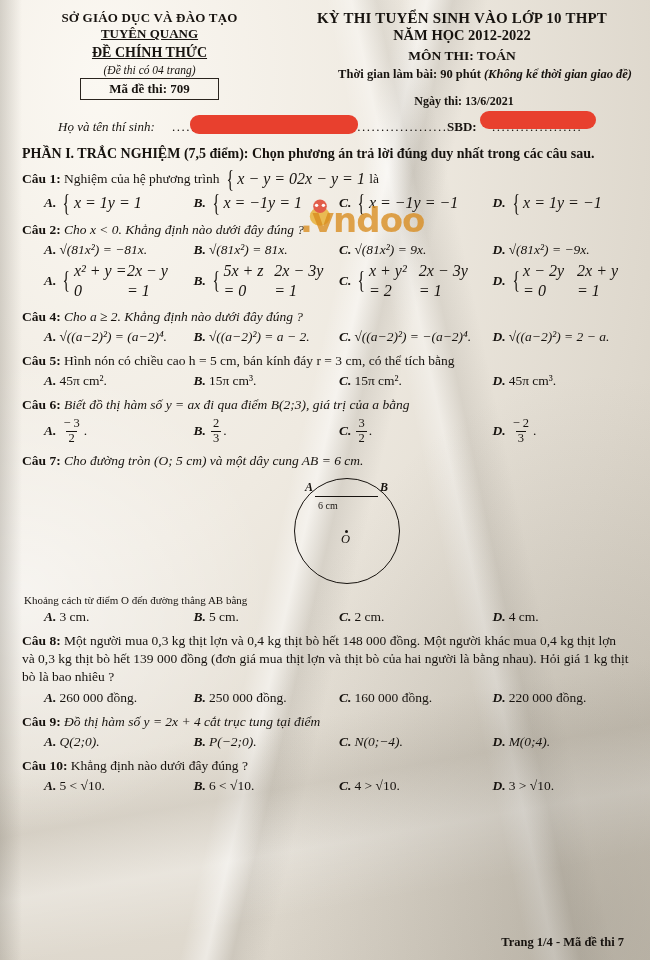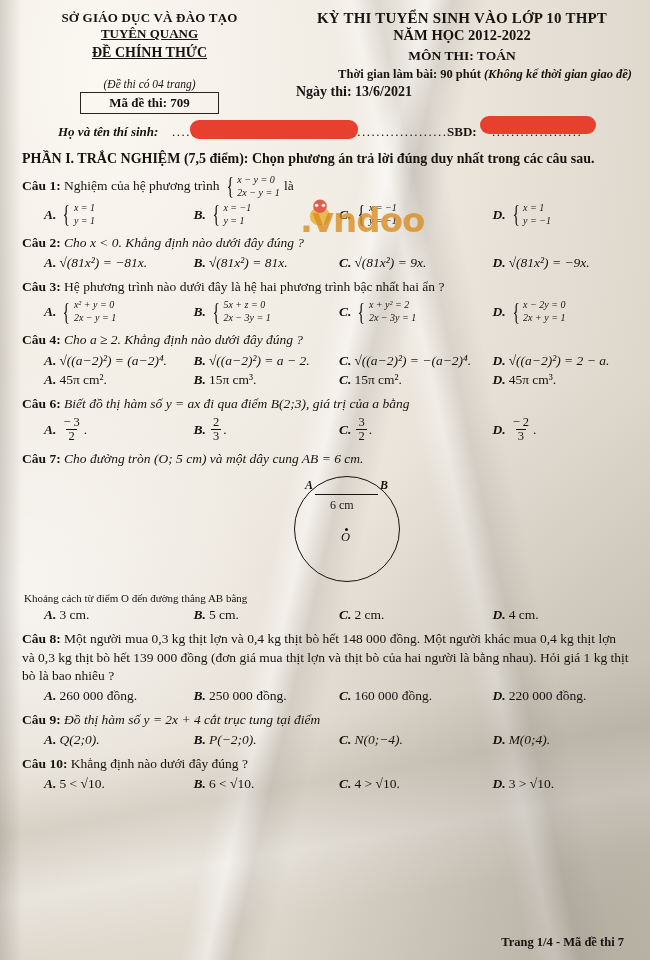--- a/index.html
+++ b/index.html
@@ -38,7 +38,7 @@
   .hdr-l .line1{font-size:13px;font-weight:bold;letter-spacing:.2px;}
   .hdr-l .line2{font-size:13px;font-weight:bold;text-decoration:underline;}
   .hdr-l .line3{font-size:14px;font-weight:bold;text-decoration:underline;margin-top:3px;}
-  .hdr-l .line4{font-size:11.5px;font-style:italic;margin-top:17px;}
+  .hdr-l .line4{font-size:11.5px;font-style:italic;margin-top:3px;}
   .code-box{display:inline-block;border:1.4px solid #2a241e;padding:2px 28px;margin-top:2px;font-weight:bold;font-size:13px;}
   .hdr-r .r1{font-size:15px;font-weight:bold;letter-spacing:.2px;}
   .hdr-r .r2{font-size:14.5px;font-weight:bold;}

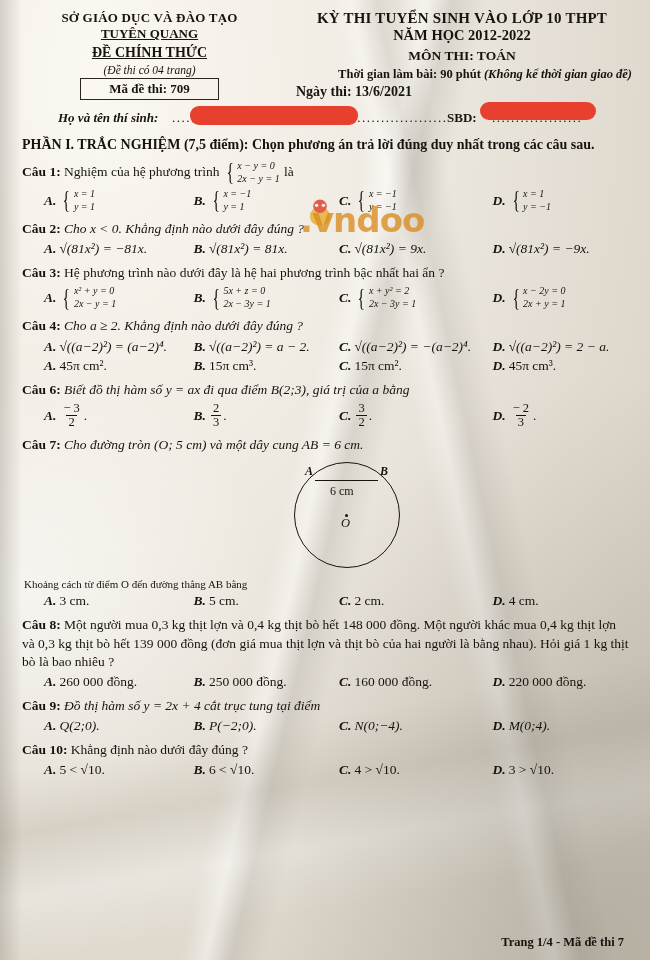--- a/index.html
+++ b/index.html
@@ -44,7 +44,7 @@
   .hdr-r .r2{font-size:14.5px;font-weight:bold;}
   .hdr-r .r3{font-size:13.5px;font-weight:bold;margin-top:4px;}
   .hdr-r .r4{font-size:12.5px;font-weight:bold;margin-top:3px;text-align:right;padding-left:4px;}
-  .hdr-r .r5{font-size:14px;font-weight:bold;margin-top:2px;text-align:left;padding-left:4px;}
+  .hdr-r .r5{font-size:12px;font-weight:bold;margin-top:12px;text-align:center;padding-left:4px;}
   .r4 .nital{font-style:italic;font-weight:bold;}
 
   

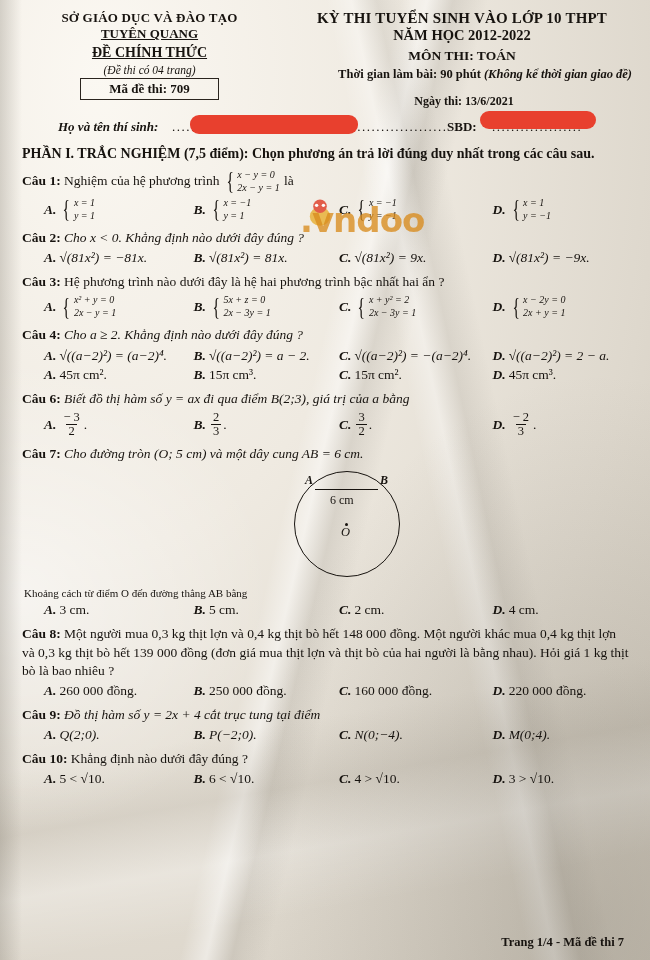--- a/index.html
+++ b/index.html
@@ -49,7 +49,7 @@
 
   
   .nameline{margin-top:10px;font-size:13px;position:relative;height:20px;}
-  .nameline .lbl{font-style:italic;position:absolute;left:36px;top:0;font-weight:bold;}
+  .nameline .lbl{font-style:italic;position:absolute;left:36px;top:0;}
   .nameline .dots1{position:absolute;left:150px;top:0;letter-spacing:1.5px;}
   .nameline .sbd{position:absolute;left:425px;top:0;font-weight:bold;}
   .nameline .dots2{position:absolute;left:470px;top:0;letter-spacing:1.5px;}

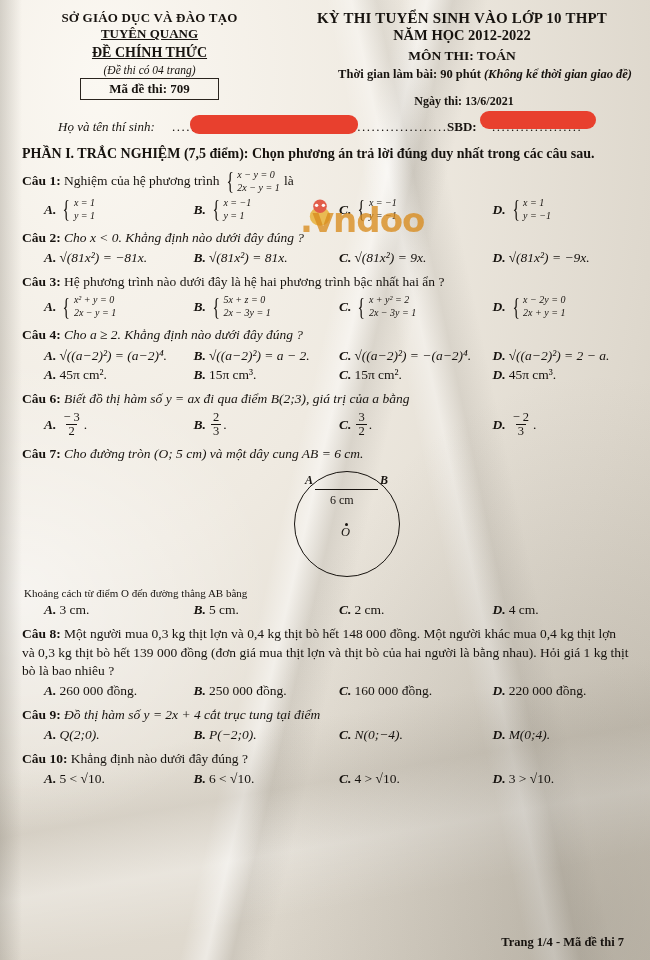--- a/index.html
+++ b/index.html
@@ -78,7 +78,7 @@
   .frac .den{padding:0 2px;border-top:1.2px solid #17130f;}
   .sys{display:inline-flex;align-items:center;vertical-align:middle;margin:0 1px;}
   .sys .brace{font-size:26px;line-height:.8;transform:scaleX(.6);margin-right:1px;}
-  .sys .rows{display:inline-flex;flex-direction:column;font-size:10px;line-height:1.25;}
+  .sys .rows{display:inline-flex;flex-direction:row;font-size:16px;line-height:1.25;}
 
   
   .fig{position:relative;height:118px;margin-top:4px;}

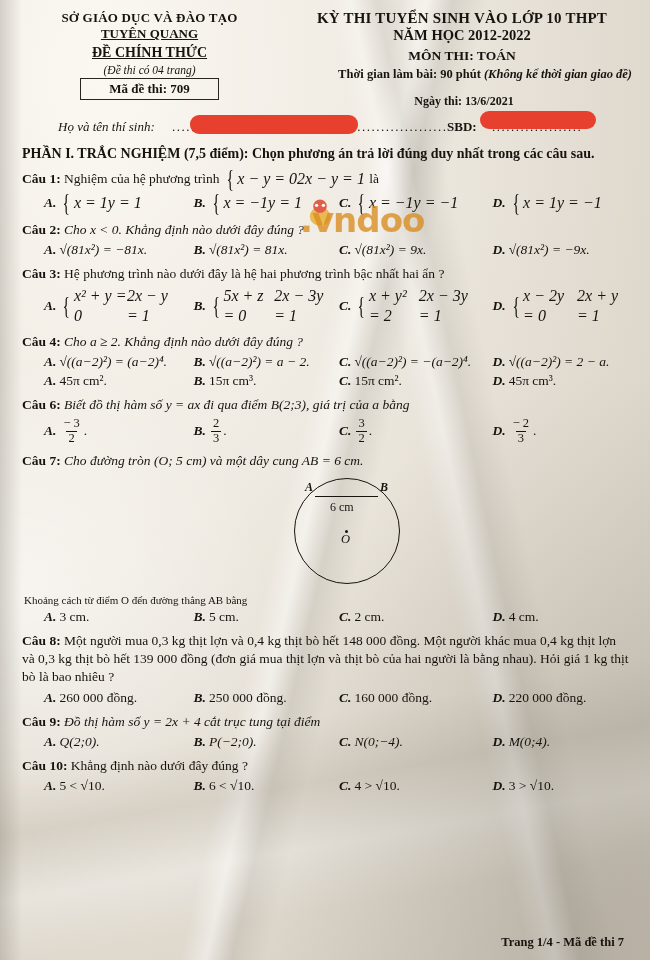--- a/index.html
+++ b/index.html
@@ -220,9 +220,6 @@
         </div>
     </div>
 
-    <div class="q">
-      <span class="qlabel">Câu 3:</span><span> Hệ phương trình nào dưới đây là hệ hai phương trình bậc nhất hai ẩn ?</span>
-    </div>
     <div class="opts w4">
       <div class="opt">
           <span class="ltr">A.</span>

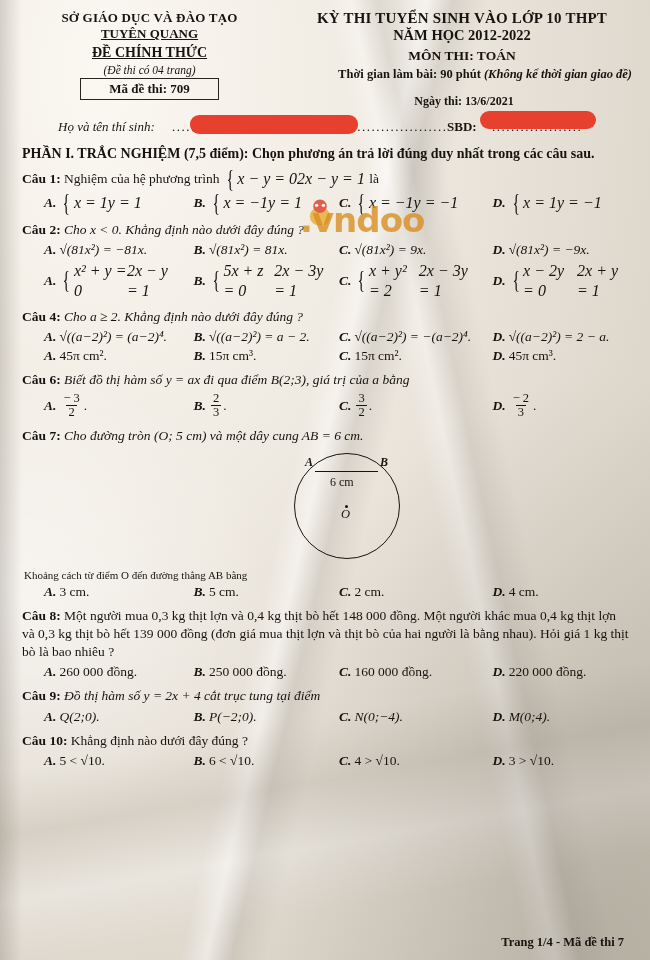--- a/index.html
+++ b/index.html
@@ -285,6 +285,9 @@
         </div>
     </div>
 
+    <div class="q">
+      <span class="qlabel">Câu 5:</span><span> Hình nón có chiều cao h = 5 cm, bán kính đáy r = 3 cm, có thể tích bằng</span>
+    </div>
     <div class="opts w4">
       <div class="opt">
           <span class="ltr">A.</span>

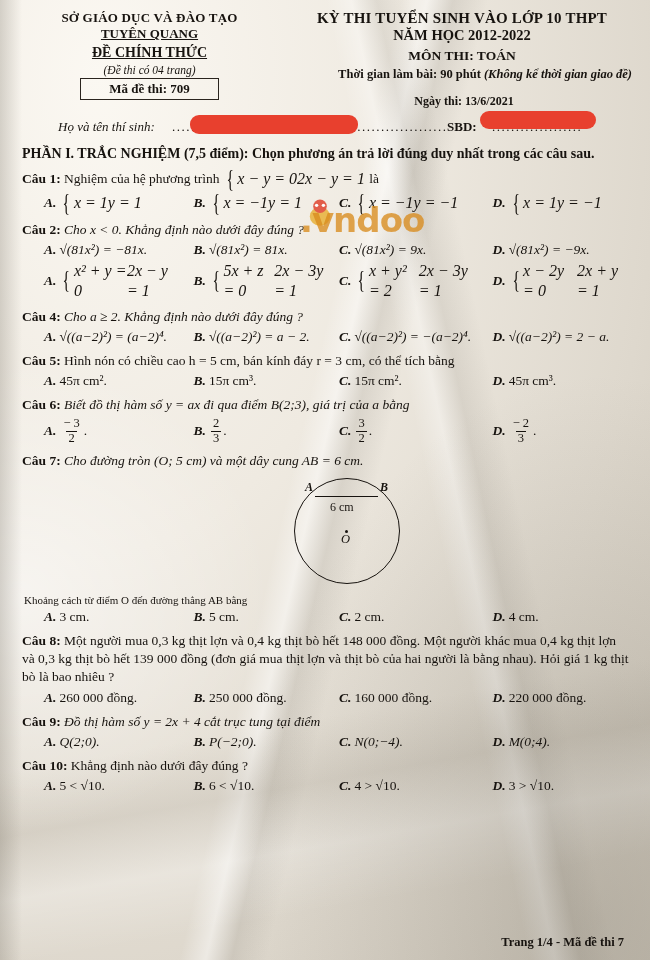--- a/index.html
+++ b/index.html
@@ -86,7 +86,7 @@
   .chord{position:absolute;left:293px;top:22px;width:63px;height:0;border-top:1.4px solid #17130f;}
   .ptA{position:absolute;left:283px;top:6px;font-size:12px;font-style:italic;font-weight:bold;}
   .ptB{position:absolute;left:358px;top:6px;font-size:12px;font-style:italic;font-weight:bold;}
-  .lenlbl{position:absolute;left:308px;top:26px;font-size:12px;}
+  .lenlbl{position:absolute;left:296px;top:26px;font-size:10px;}
   .ptO{position:absolute;left:319px;top:58px;font-size:12.5px;font-style:italic;}
   .ptOdot{position:absolute;left:323px;top:56px;width:3px;height:3px;background:#17130f;border-radius:50%;}
 

